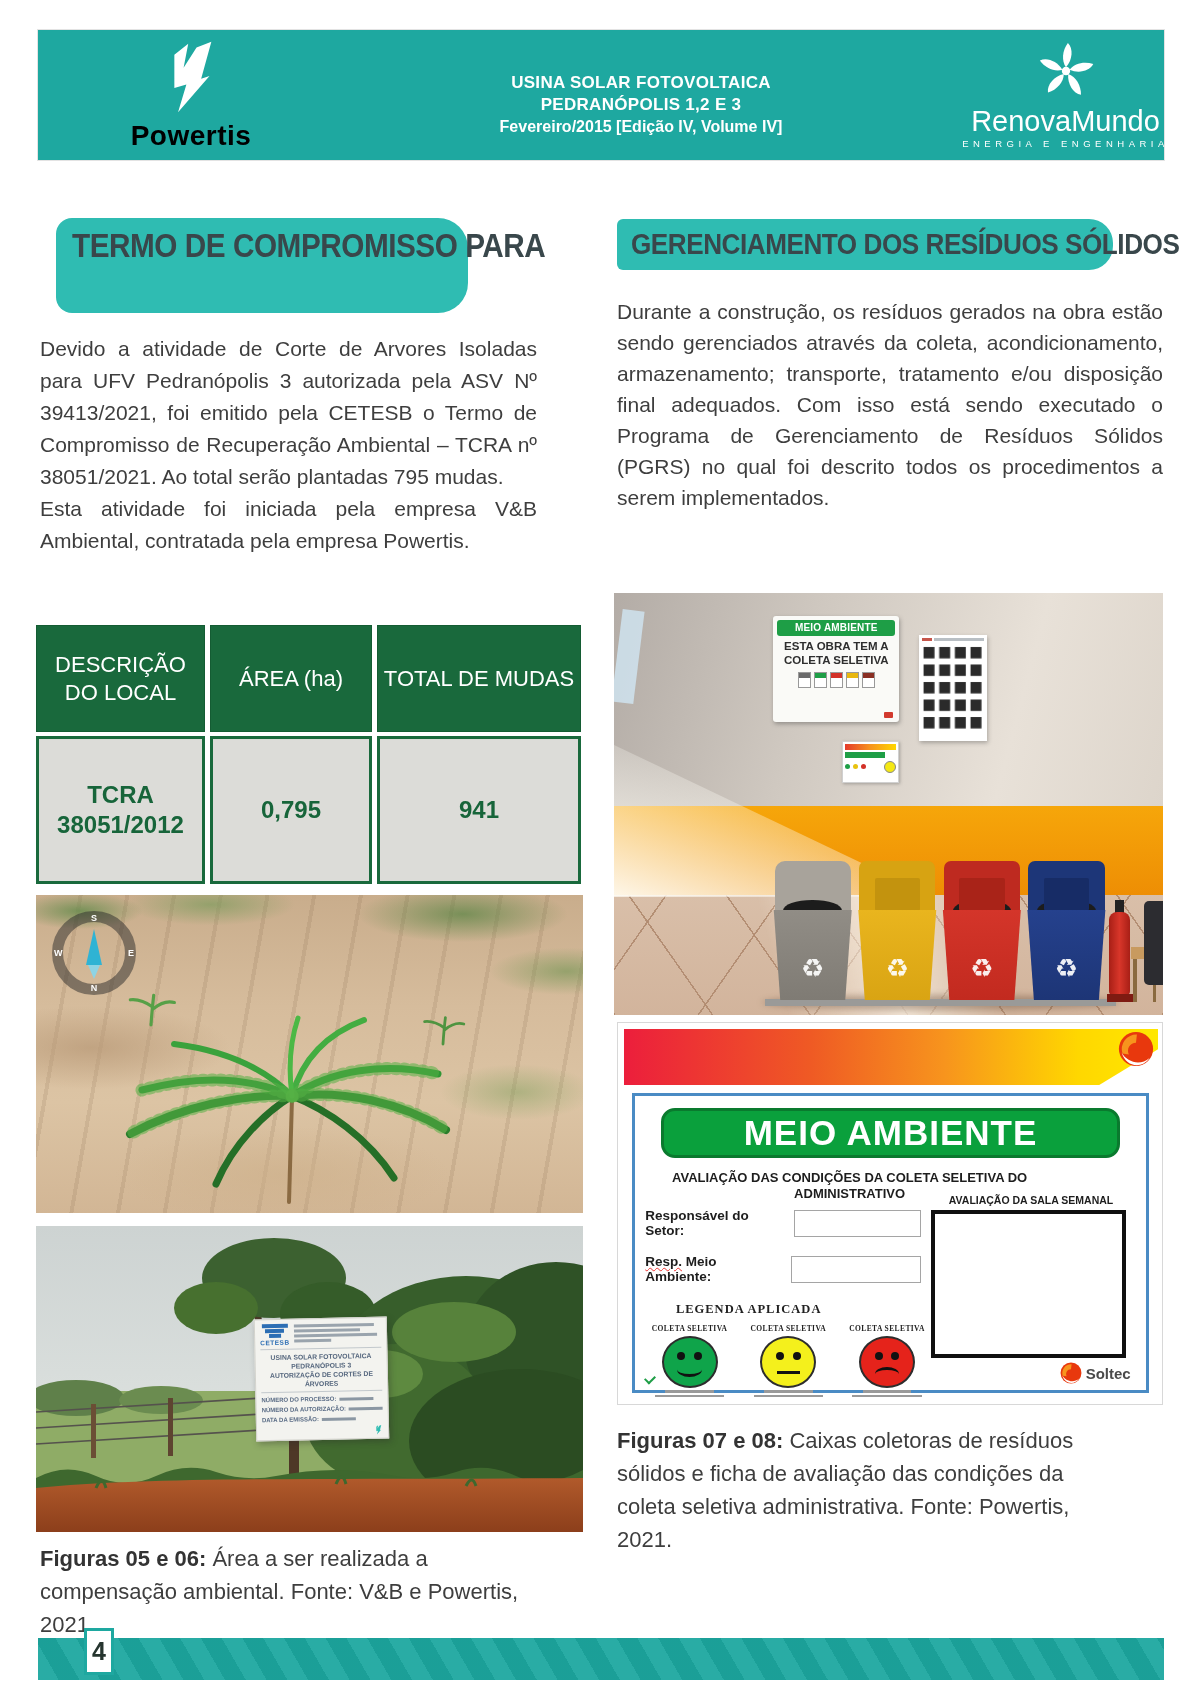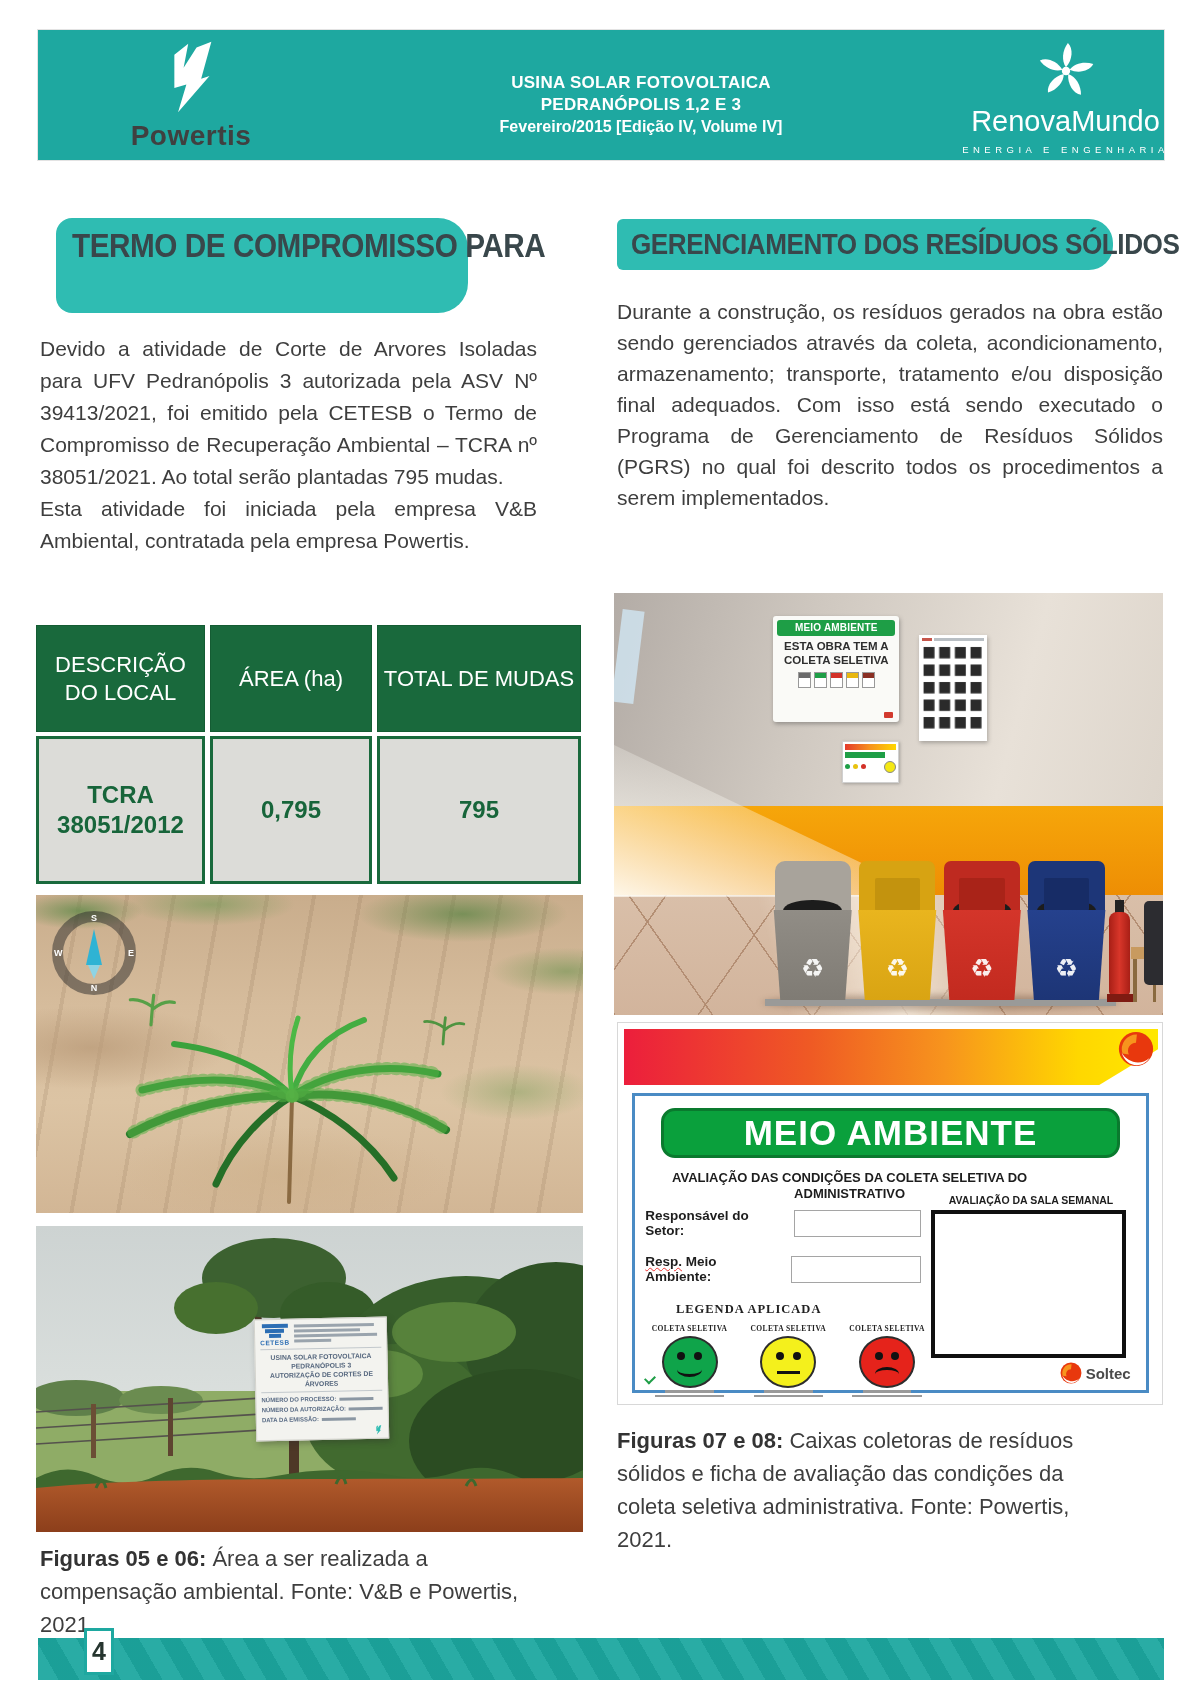--- a/index.html
+++ b/index.html
@@ -9,7 +9,7 @@
 
   
   .topbar{left:38px;top:30px;width:1126px;height:130px;background:#1EA8A0;outline:1px solid #e3e3e3;}
-  .pw{left:58px;top:10px;width:190px;text-align:center;color:#404040;}
+  .pw{left:58px;top:10px;width:190px;text-align:center;color:#000000;}
   .pw-name{font-size:28px;font-weight:600;letter-spacing:.5px;margin-top:2px;}
   .hdr-center{left:373px;top:42px;width:460px;text-align:center;color:#fff;}
   .hdr-center .l1,.hdr-center .l2{font-size:17px;font-weight:700;line-height:22px;letter-spacing:.3px;}

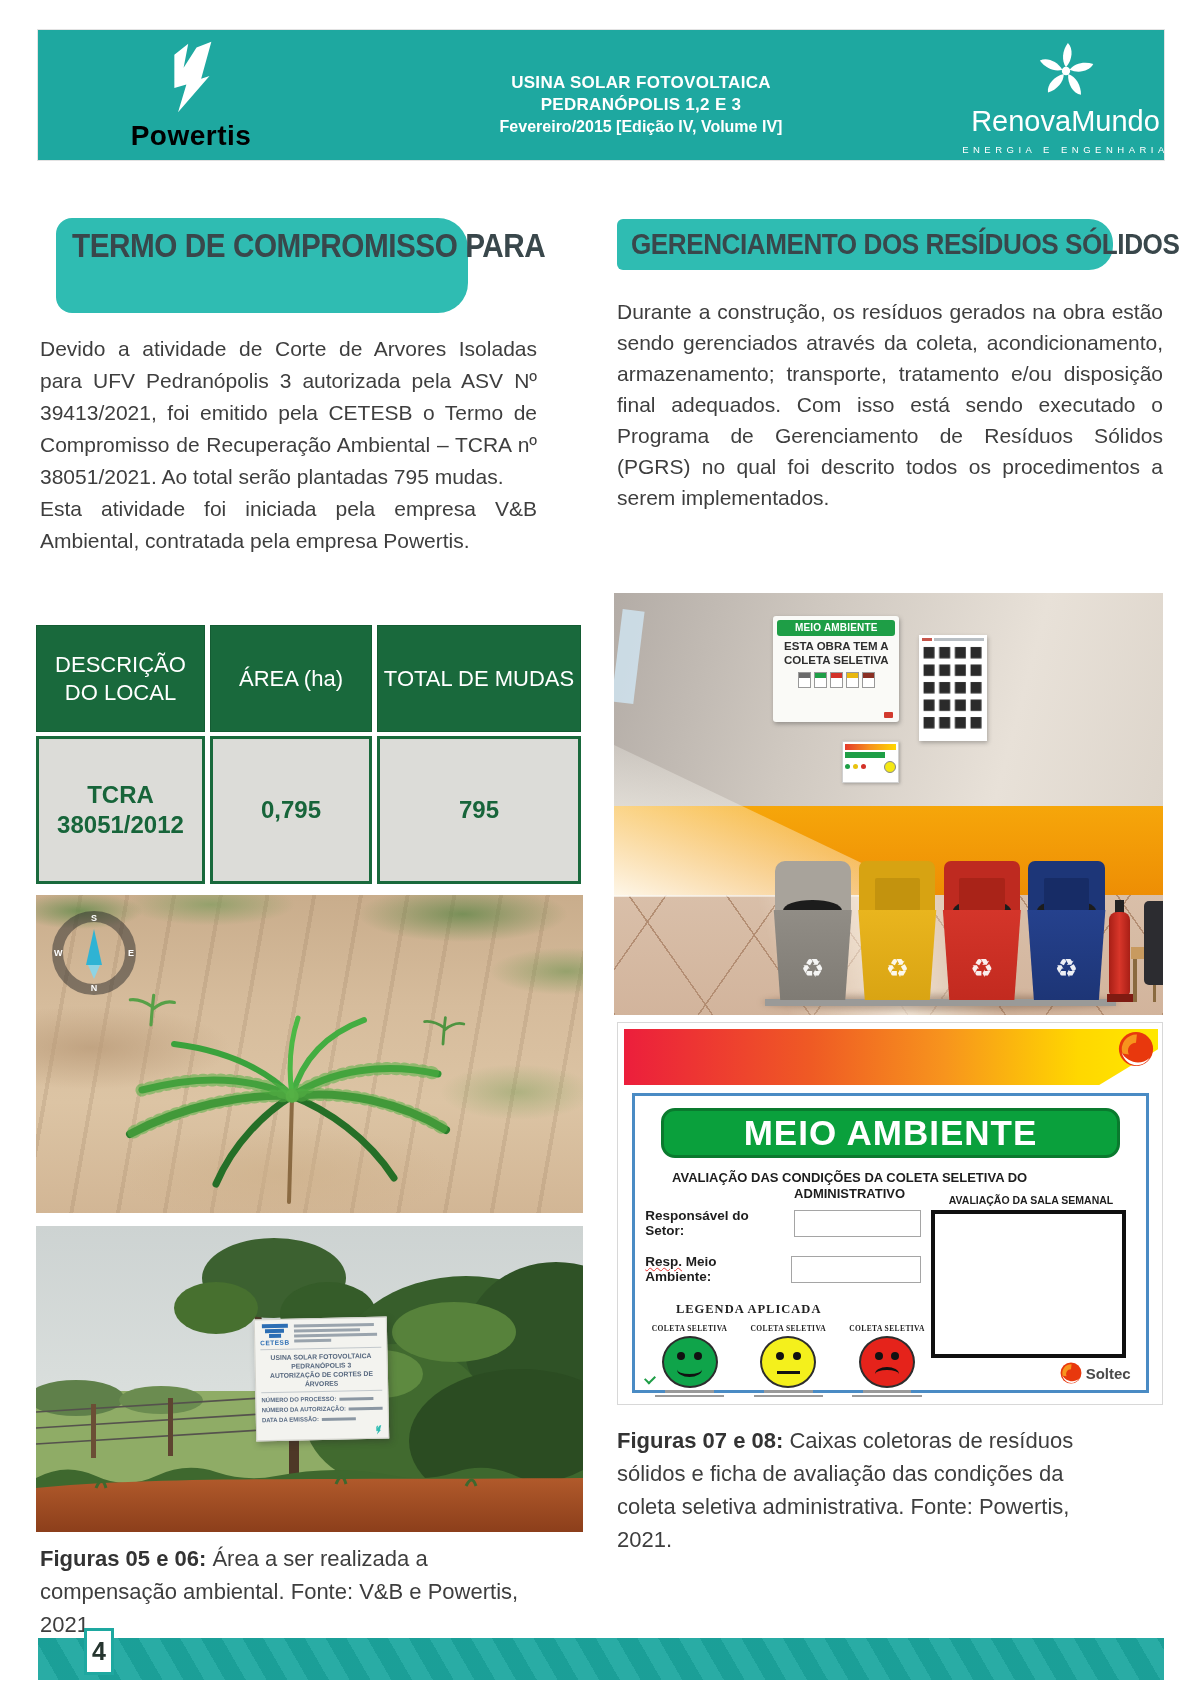--- a/index.html
+++ b/index.html
@@ -17,7 +17,7 @@
   .rm{left:905px;top:12px;width:245px;text-align:center;color:#fff;}
   .rm-word{font-size:29px;line-height:30px;margin-top:2px;}
   .rm-word .a{font-weight:400;}.rm-word .b{font-weight:400;}
-  .rm-tag{font-size:9.5px;letter-spacing:4.5px;margin-top:8px;}
+  .rm-tag{font-size:9.5px;letter-spacing:4.5px;margin-top:2px;}
 
   
   .hbox{background:#2FBCB2;color:#39474B;}

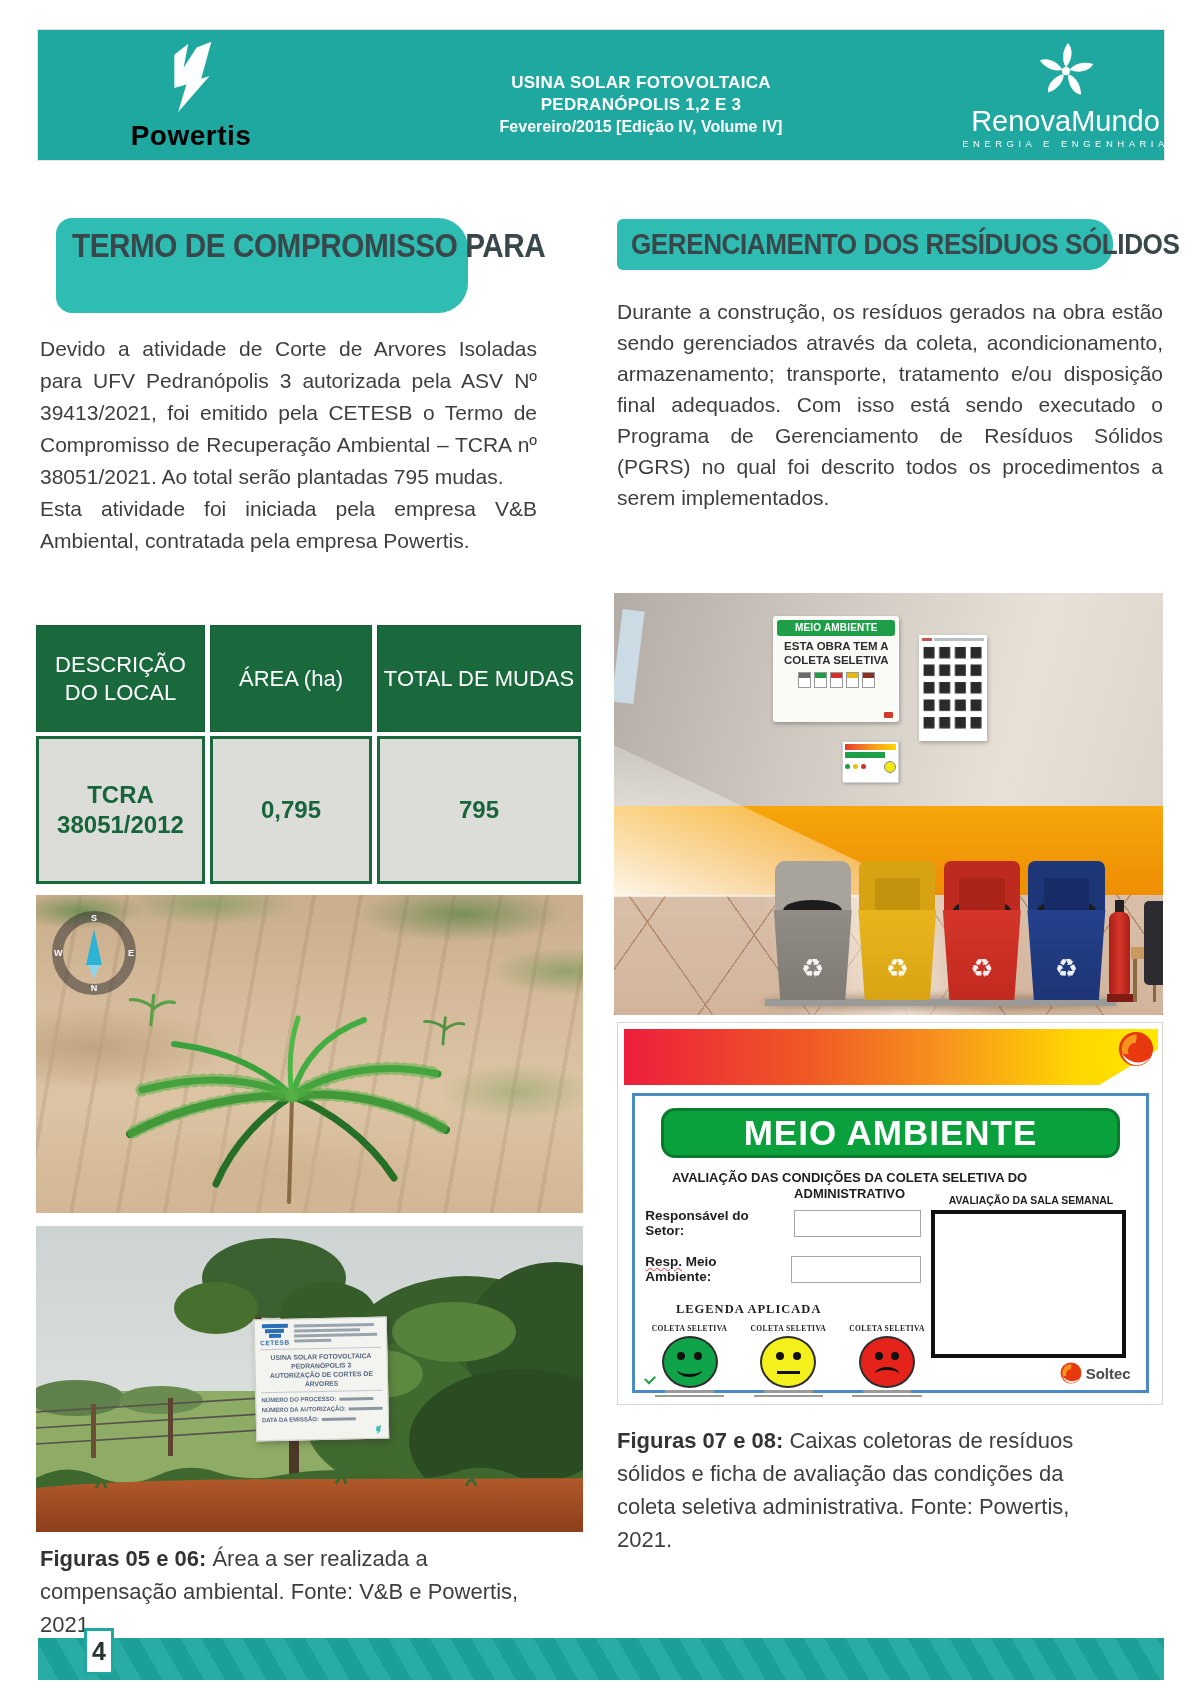--- a/index.html
+++ b/index.html
@@ -238,7 +238,7 @@
     <div class="th">TOTAL DE MUDAS</div>
     <div class="td">TCRA 38051/2012</div>
     <div class="td">0,795</div>
-    <div class="td">795</div>
+    <div class="td">941</div>
   </div>
 
   <div class="abs photo photo1">

